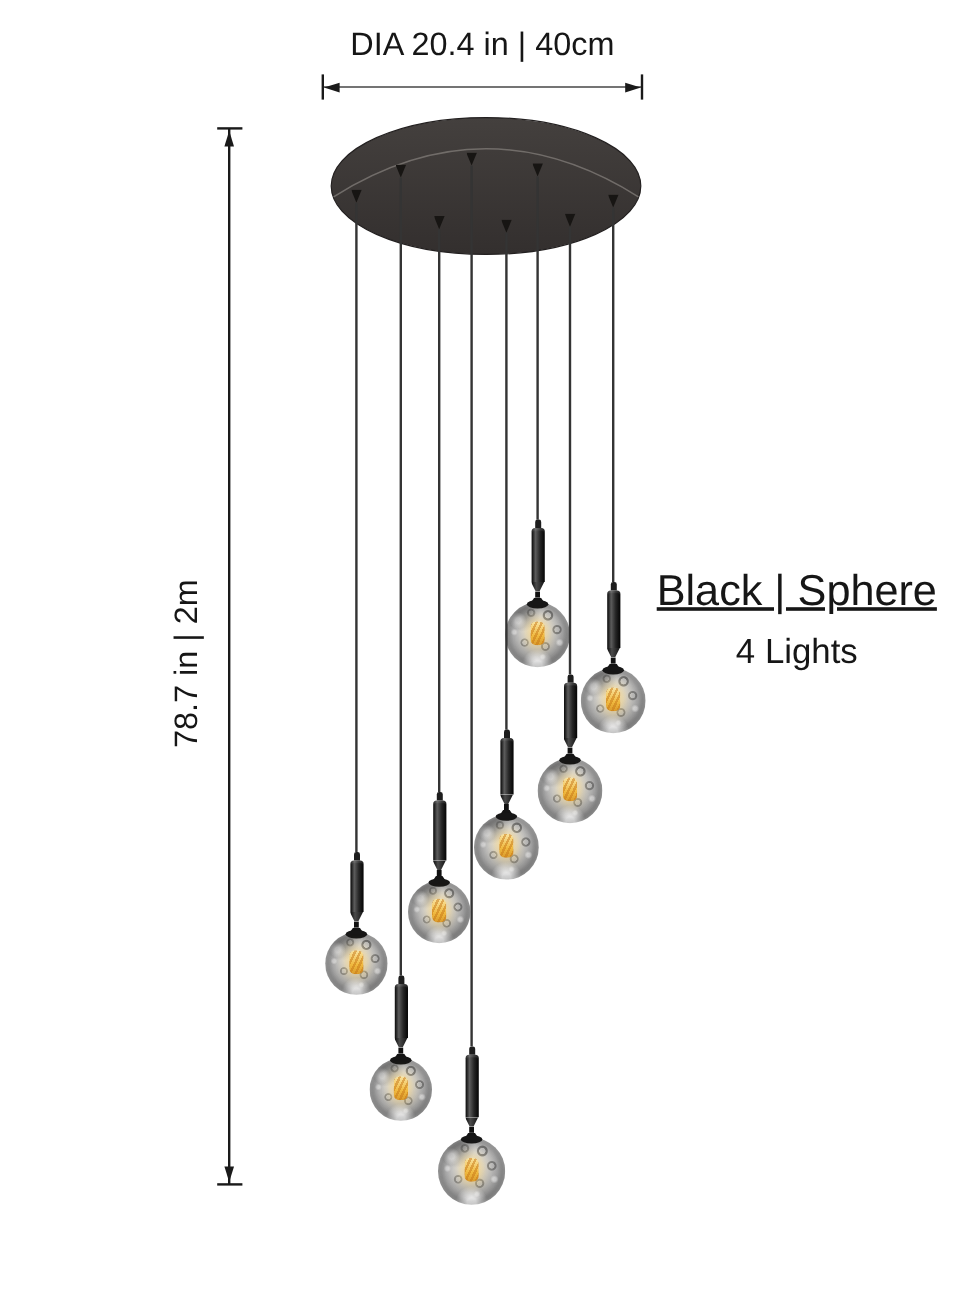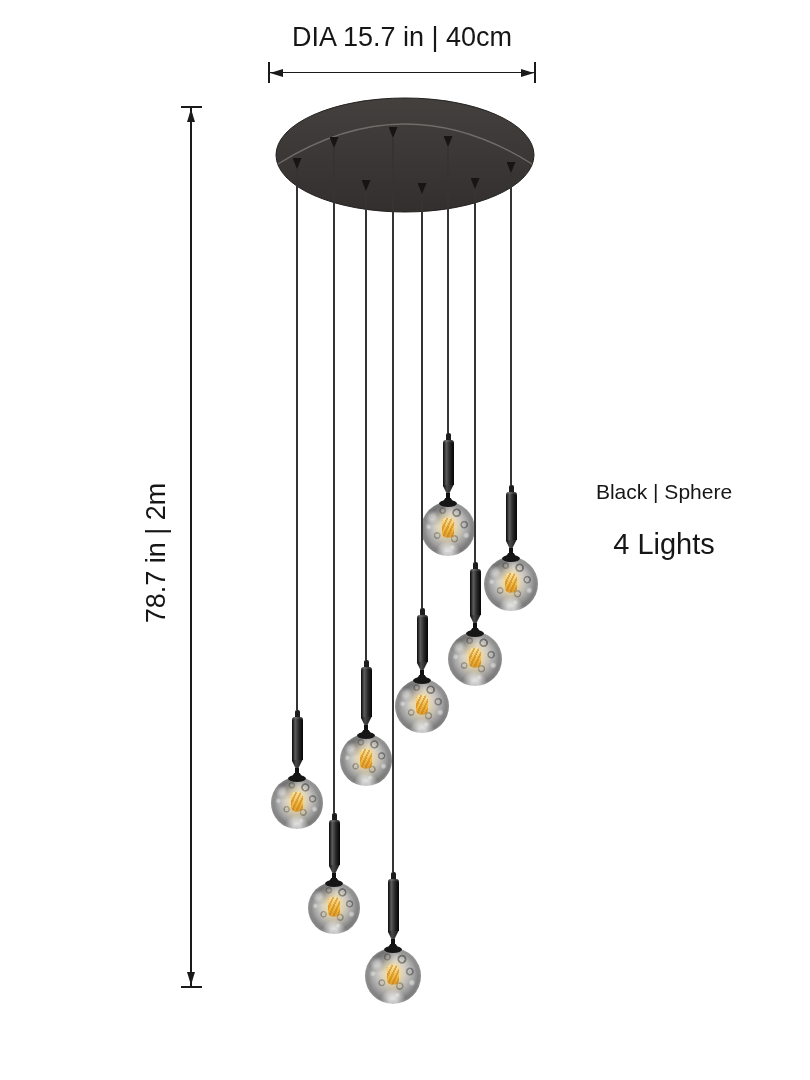--- a/index.html
+++ b/index.html
@@ -83,7 +83,7 @@
 
 <div class="stage">
 
-  <div class="dim-label top-dim-label">DIA 15.7 in | 40cm</div>
+  <div class="dim-label top-dim-label">DIA 20.4 in | 40cm</div>
   <div class="h-arrow">
     <span class="h-line"></span>
     <span class="h-tick left"></span>

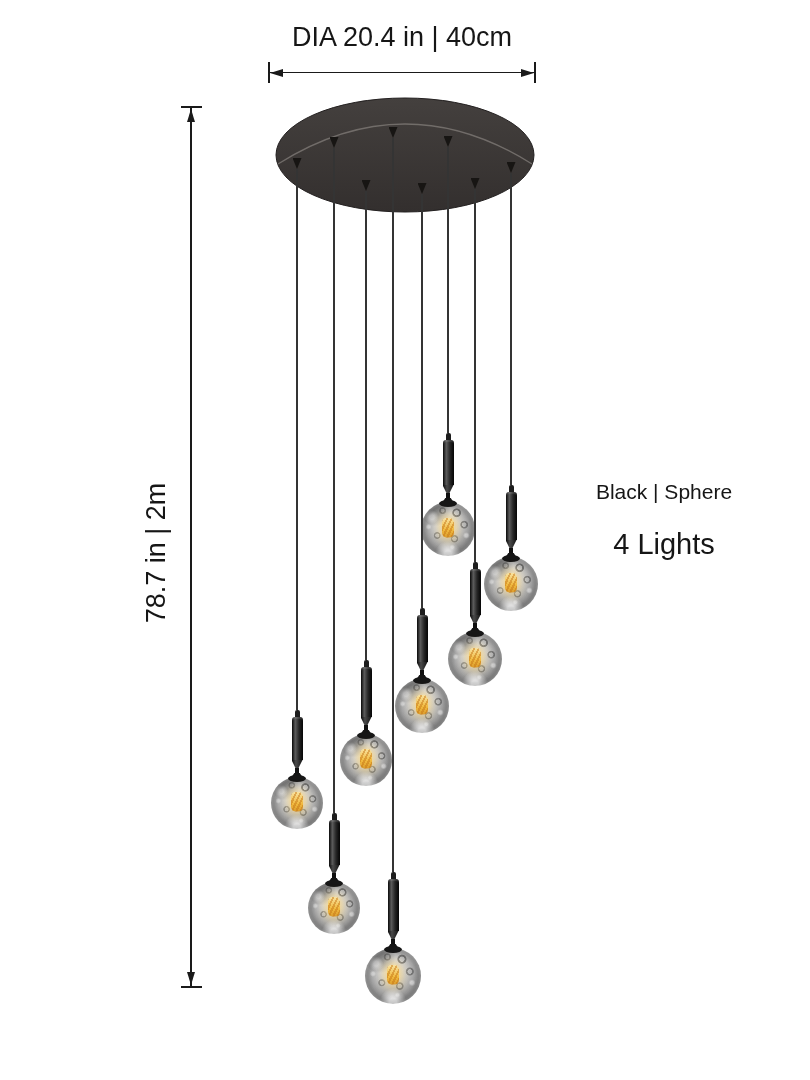--- a/index.html
+++ b/index.html
@@ -11,7 +11,7 @@
   .dim-label{position:absolute; white-space:nowrap; color:#161616;}
   .top-dim-label{left:402px; top:37px; transform:translate(-50%,-50%); font-size:27px;}
   .v-dim-label{left:156px; top:553px; transform:translate(-50%,-50%) rotate(-90deg); font-size:27px;}
-  .right-label-1{left:664px; top:492px; transform:translate(-50%,-50%); font-size:21px;}
+  .right-label-1{left:664px; top:492px; transform:translate(-50%,-50%); font-size:36px;text-decoration:underline;}
   .right-label-2{left:664px; top:544px; transform:translate(-50%,-50%); font-size:29px;}
 
   .h-arrow{position:absolute; left:268px; top:62px; width:268px; height:21px;}

